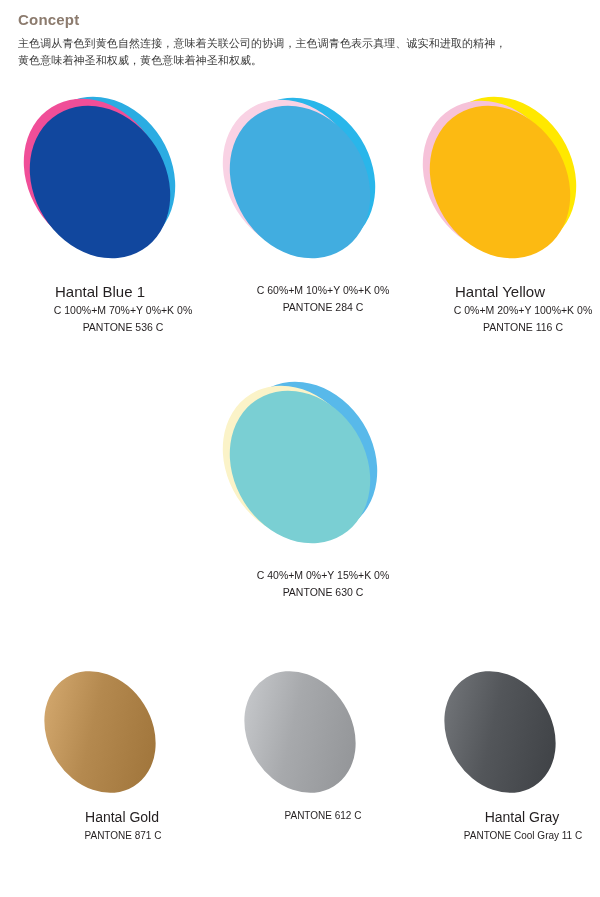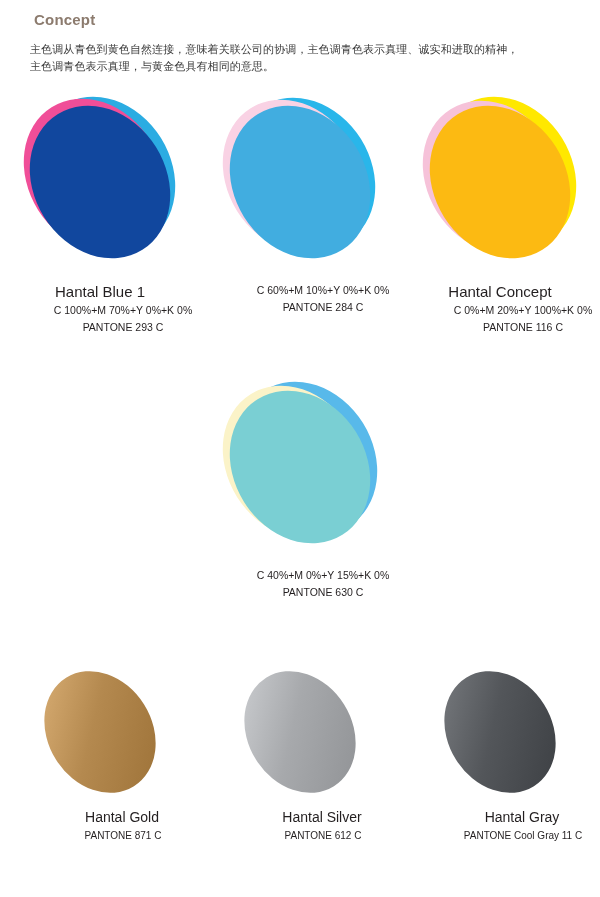--- a/index.html
+++ b/index.html
@@ -29,7 +29,7 @@
     font-weight: bold;
     color: #8c7b6e;
     letter-spacing: 0.2px;
-    margin: 0 0 6px 16px;
+    margin: 0 0 6px 0;
     line-height: 1.1;
   }
   .concept-body {

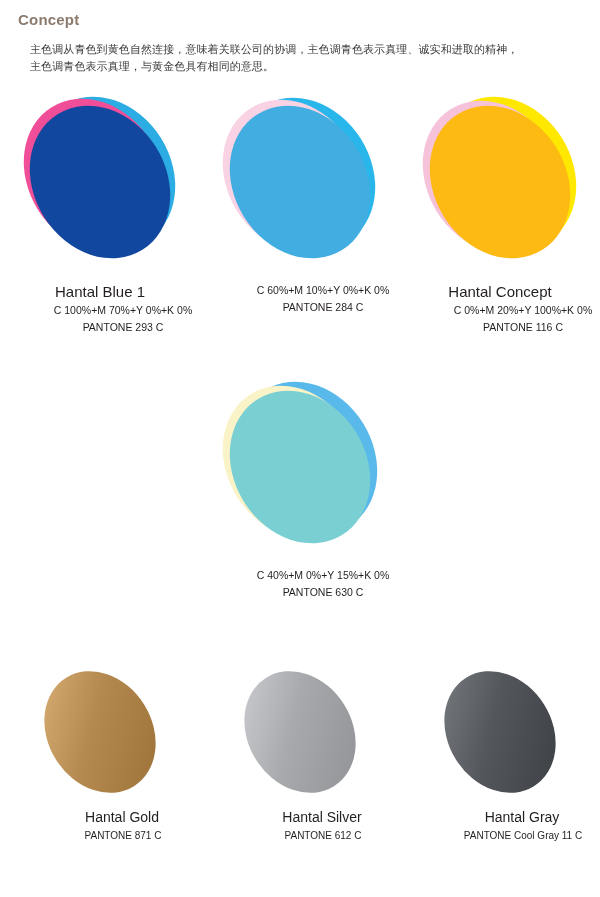--- a/index.html
+++ b/index.html
@@ -36,7 +36,7 @@
     font-size: 11px;
     line-height: 17px;
     color: #3a3a3a;
-    margin: 12px;
+    margin: 0;
     letter-spacing: 0.1px;
   }
   .concept-body .line {

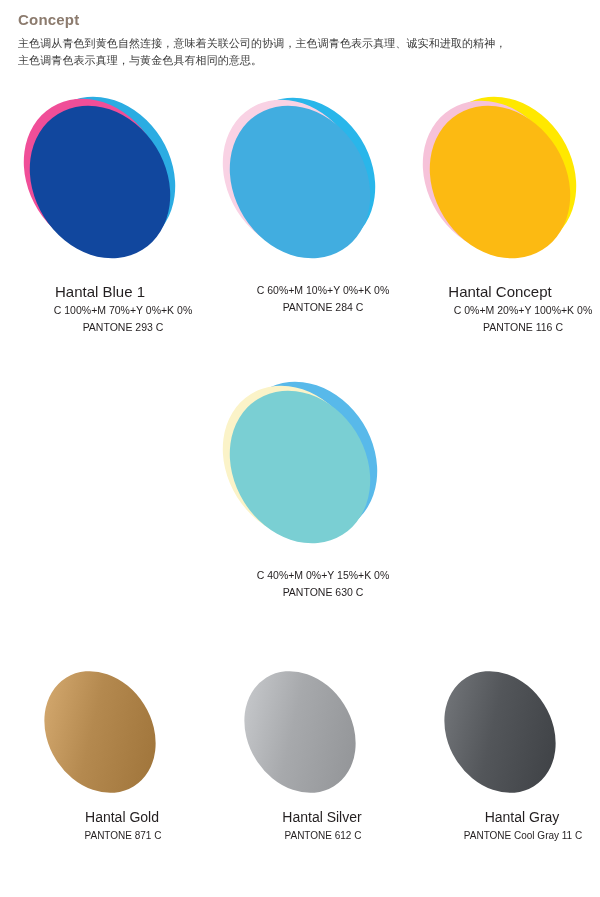--- a/index.html
+++ b/index.html
@@ -125,7 +125,7 @@
   <div class="concept-title">Concept</div>
   <div class="concept-body">
     <span class="line">主色调从青色到黄色自然连接，意味着关联公司的协调，主色调青色表示真理、诚实和进取的精神，</span>
-    <span class="line">主色调青色表示真理，与黄金色具有相同的意思。</span>
+    <span class="line">黄色意味着神圣和权威，黄色意味着神圣和权威。</span>
   </div>
 </div>
 

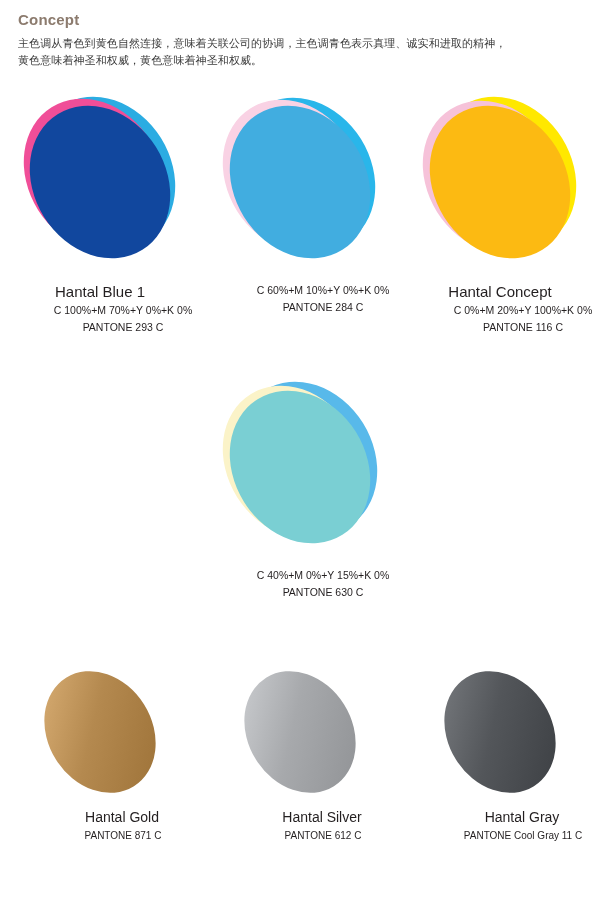--- a/index.html
+++ b/index.html
@@ -161,7 +161,7 @@
           <div class="disc layer" style="background: rgb(252, 186, 18); margin-left: 0px; margin-top: 0px;"></div>
         </div>
         <div class="cap">
-          <div class="name">Hantal Concept</div>
+          <div class="name">Hantal Yellow</div>
           <div class="cmyk">C 0%+M 20%+Y 100%+K 0%</div>
           <div class="pantone">PANTONE 116 C</div>
         </div>

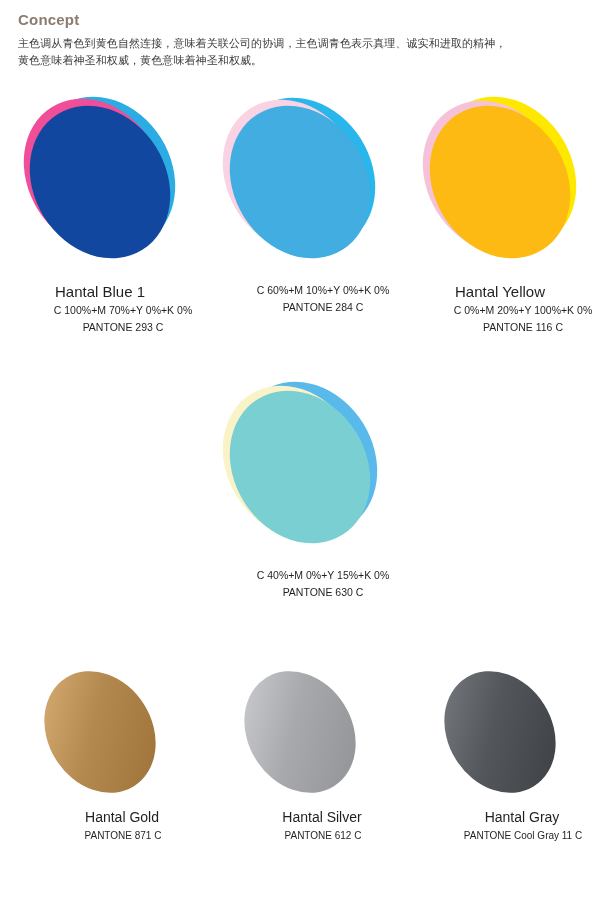--- a/index.html
+++ b/index.html
@@ -140,7 +140,7 @@
         <div class="cap">
           <div class="name">Hantal Blue 1</div>
           <div class="cmyk">C 100%+M 70%+Y 0%+K 0%</div>
-          <div class="pantone">PANTONE 293 C</div>
+          <div class="pantone">PANTONE 536 C</div>
         </div>
       </div>
       <div class="cell col1">

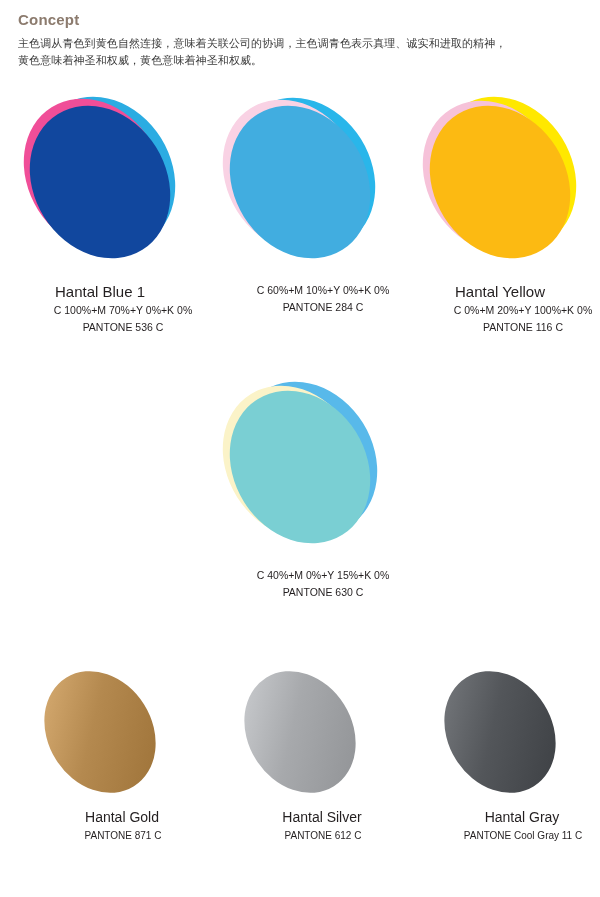--- a/index.html
+++ b/index.html
@@ -195,7 +195,6 @@
           <div class="disc layer" style="background: linear-gradient(135deg, rgb(208, 210, 213) 0%, rgb(167, 169, 172) 45%, rgb(142, 144, 147) 100%); margin-left: 0px; margin-top: 0px;"></div>
         </div>
         <div class="cap">
-          <div class="name">Hantal Silver</div>
           <div class="pantone">PANTONE 612 C</div>
         </div>
       </div>

